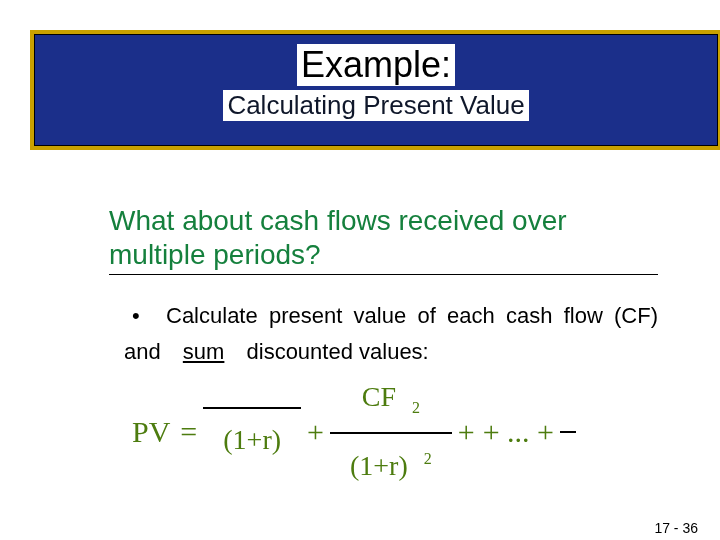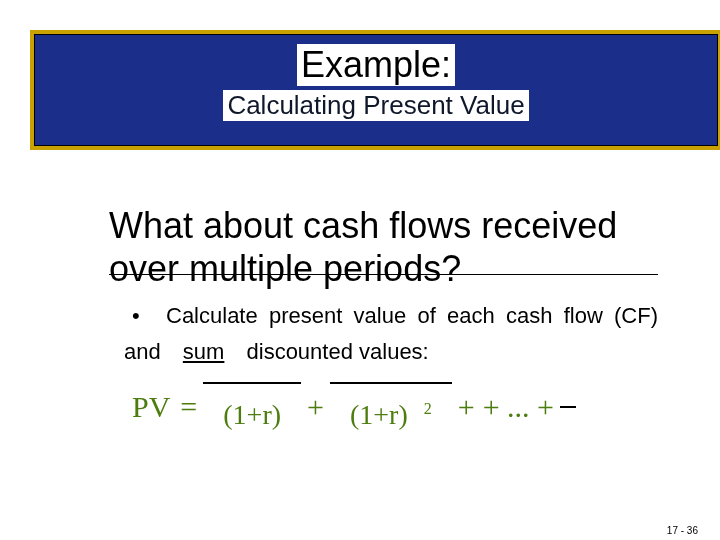--- a/index.html
+++ b/index.html
@@ -47,8 +47,8 @@
     top: 180px;
     left: 85px;
     right: 70px;
-    font-size: 36px;
-    color: #000000;
+    font-size: 28px;
+    color: #15803d;
     line-height: 1.2;
   }
   .underline {

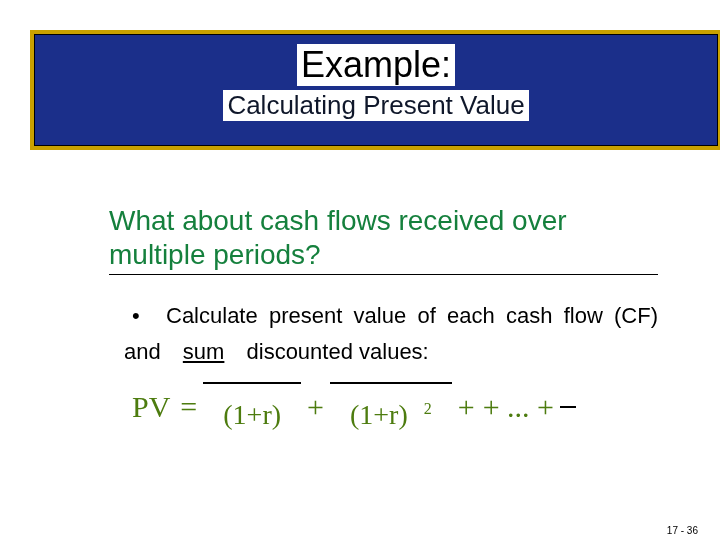--- a/index.html
+++ b/index.html
@@ -146,6 +146,7 @@
   <span class="plus">+</span>
 
   <span class="frac">
+    <span class="num"><span>CF</span><sub>2</sub></span>
     <span class="bar"></span>
     <span class="den"><span>(1+r)</span><sup>2</sup></span>
   </span>

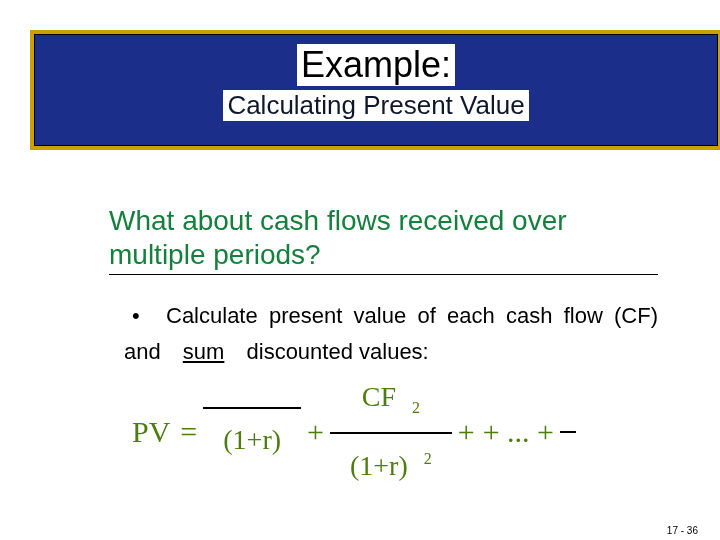--- a/index.html
+++ b/index.html
@@ -115,7 +115,7 @@
     position: absolute;
     bottom: 12px;
     right: 30px;
-    font-size: 10px;
+    font-size: 14px;
     color: #000;
   }
 </style>

